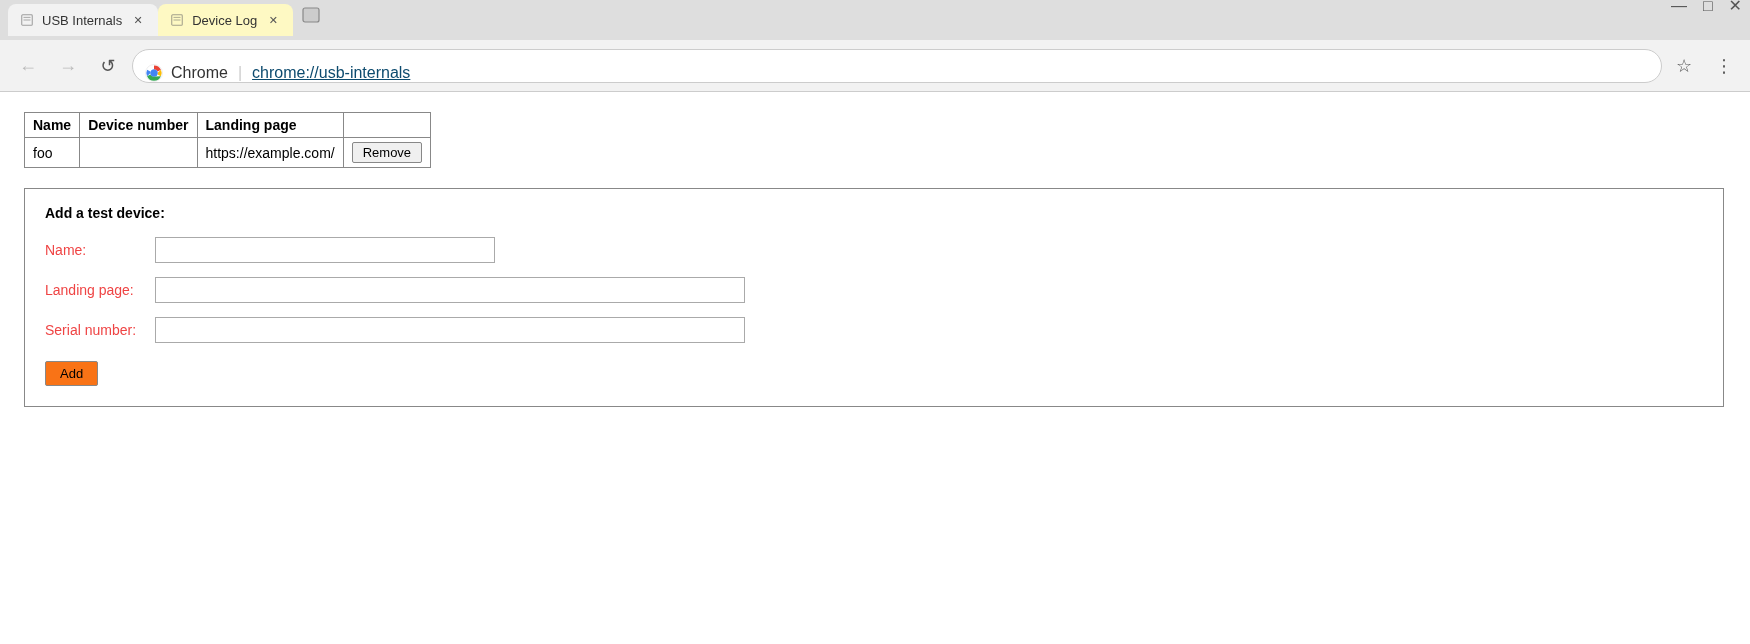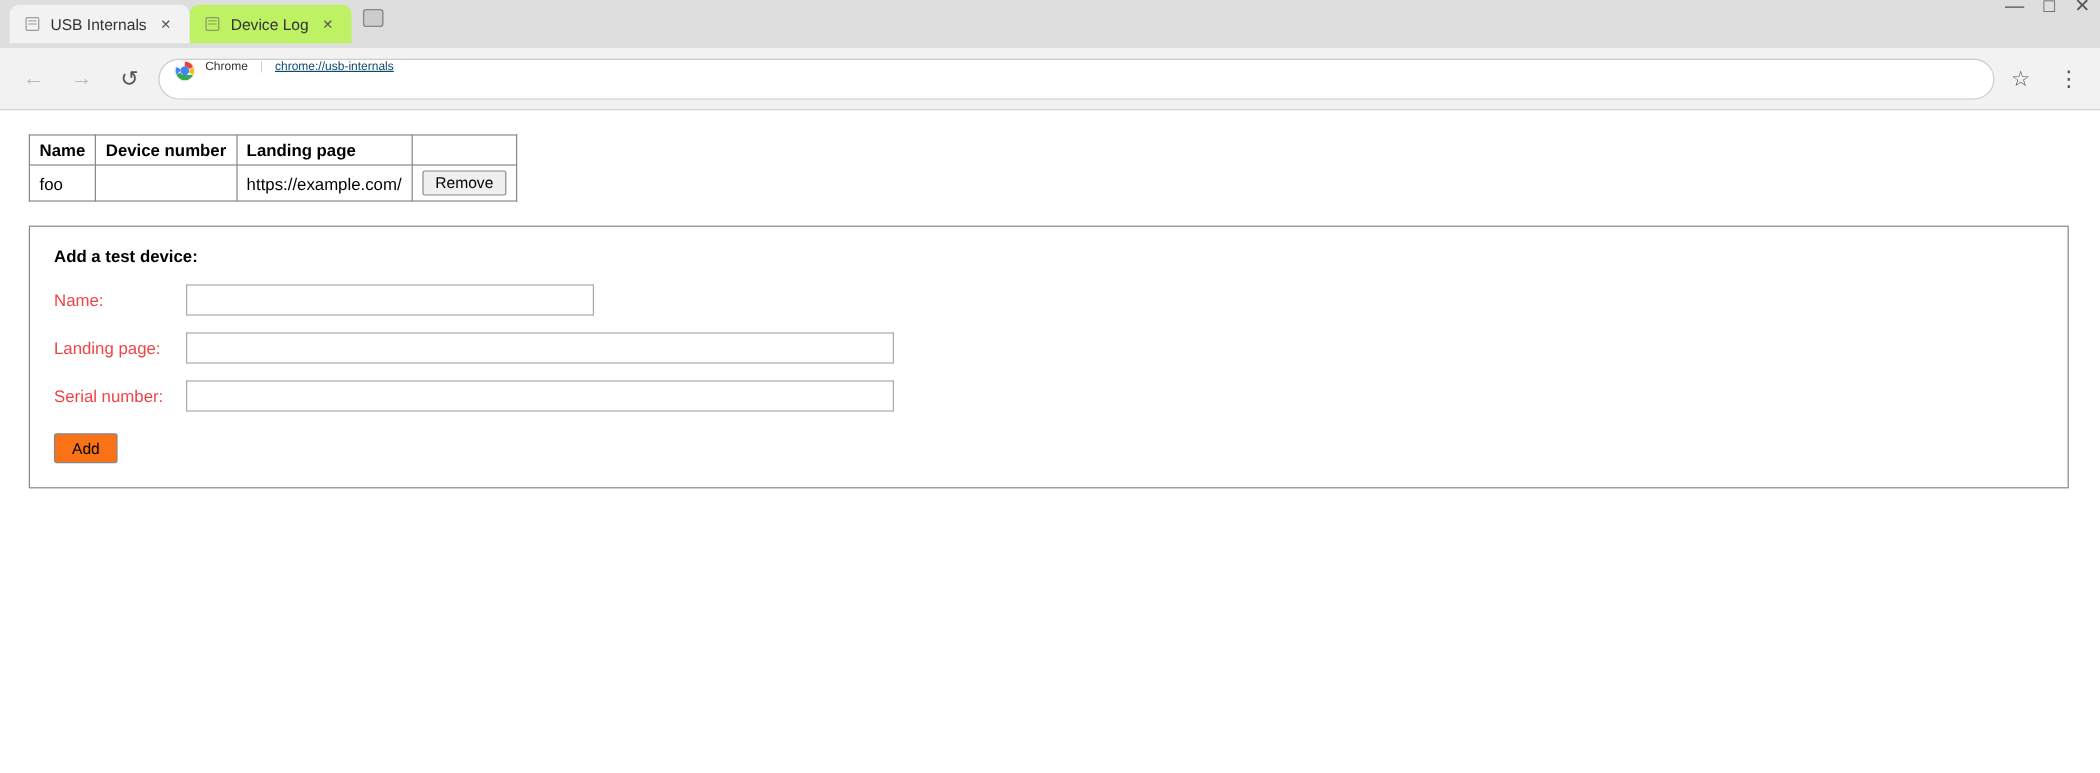--- a/index.html
+++ b/index.html
@@ -31,7 +31,7 @@
       z-index: 2;
     }
     .tab.inactive {
-      background: #bef264;
+      background: #fef9c3;
     }
     .tab-icon {
       width: 14px;

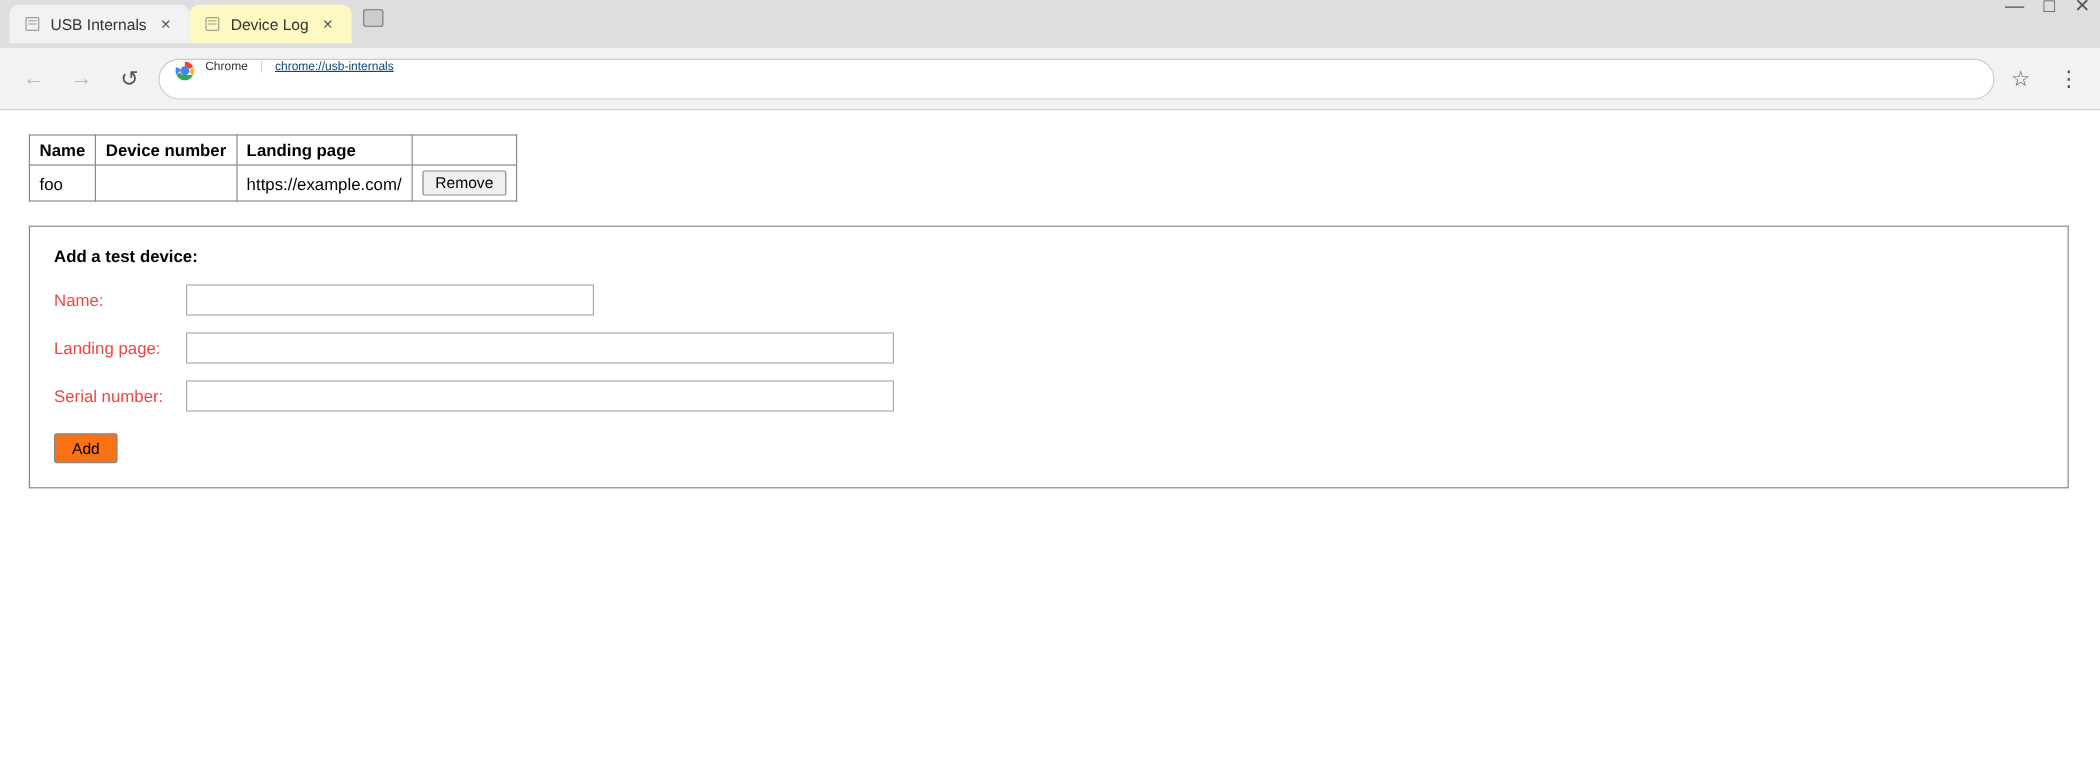--- a/index.html
+++ b/index.html
@@ -103,14 +103,14 @@
     .address-bar {
       flex: 1;
       display: flex;
-      align-items: flex-start;
+      align-items: flex-end;
       background: #fff;
       border: 1px solid #ccc;
       border-radius: 20px;
       height: 34px;
       padding: 0 12px;
       gap: 8px;
-      font-size: 10px;
+      font-size: 16px;
       color: #333;
     }
     .chrome-logo {

